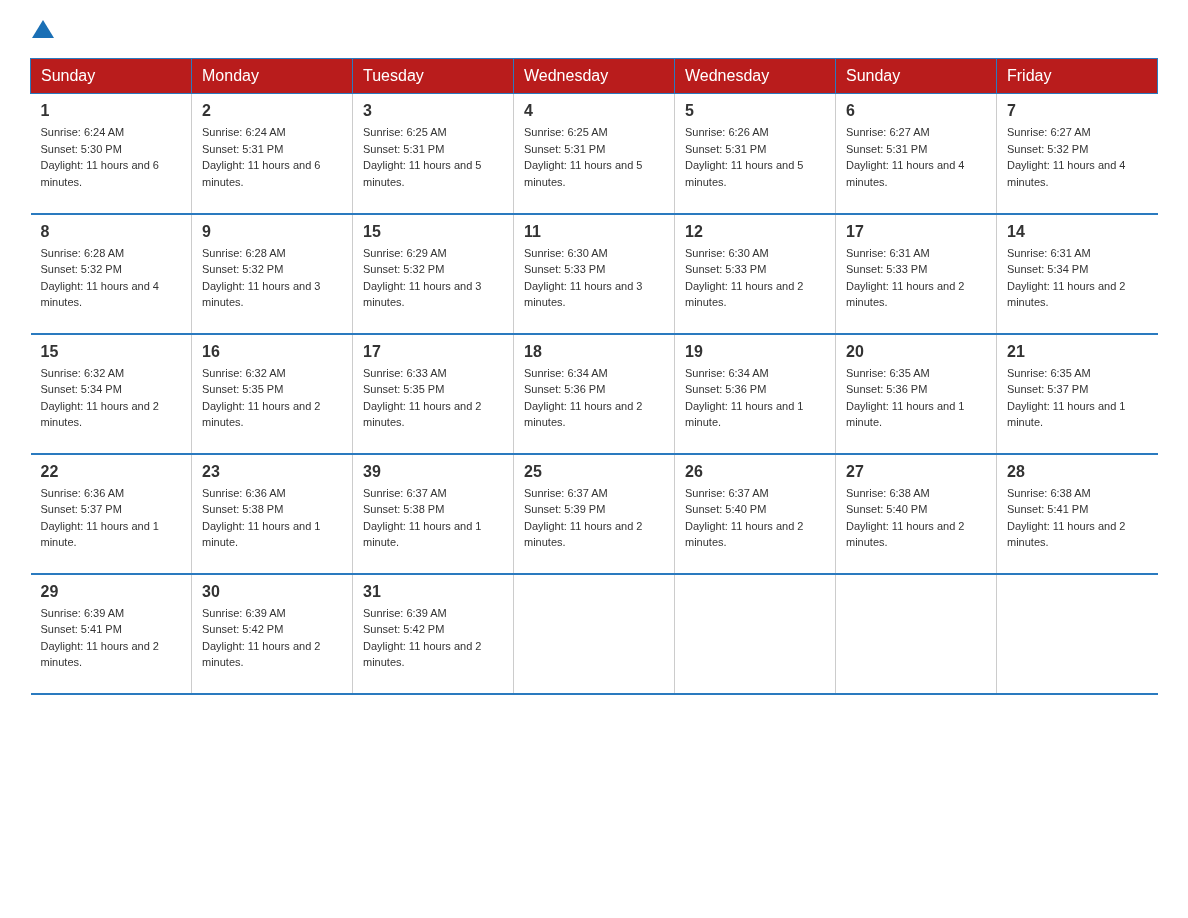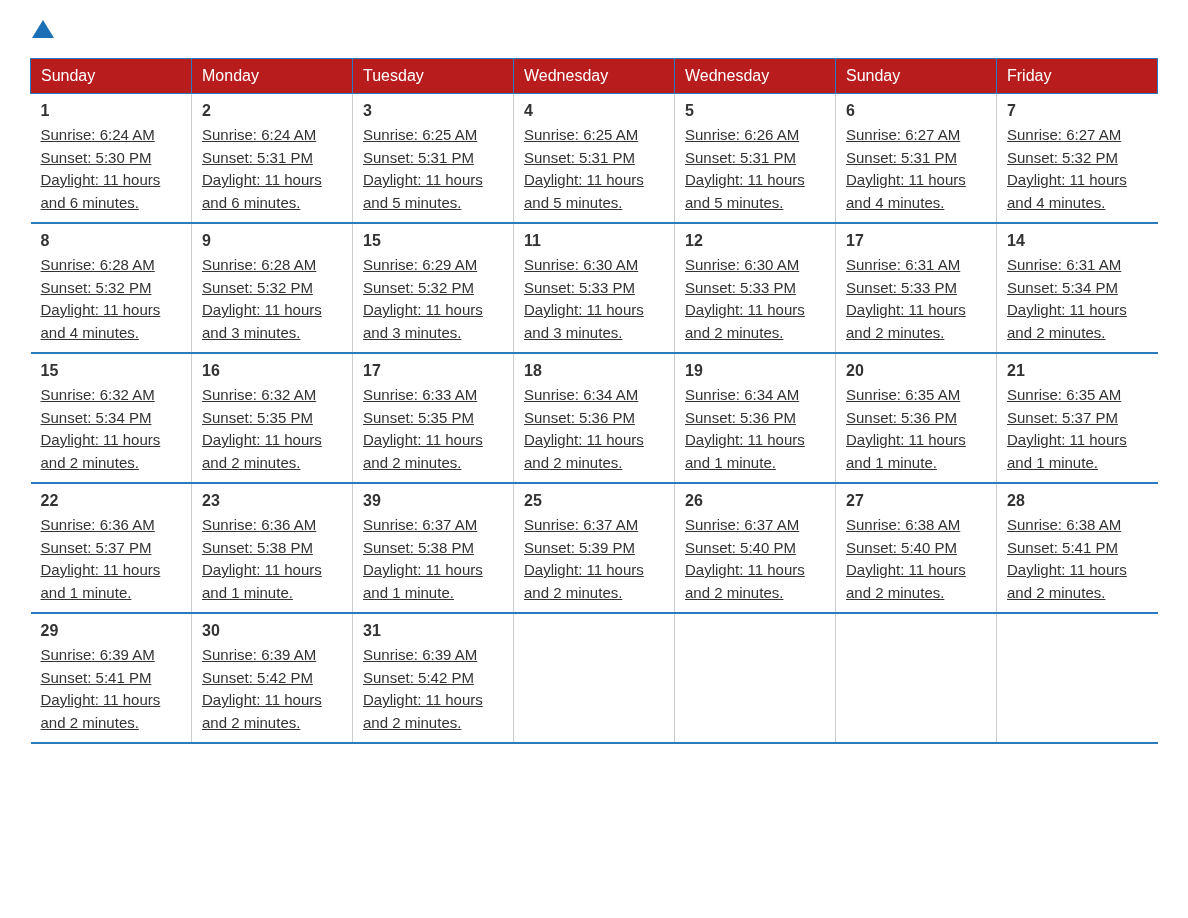--- a/index.html
+++ b/index.html
@@ -85,10 +85,9 @@
       display: block;
     }
     .day-info {
-      font-size: 15px;
+      font-size: 11px;
       line-height: 1.5;
       color: #333;
-      text-decoration: underline;
     }
     .empty-cell {
       background: #fff;

